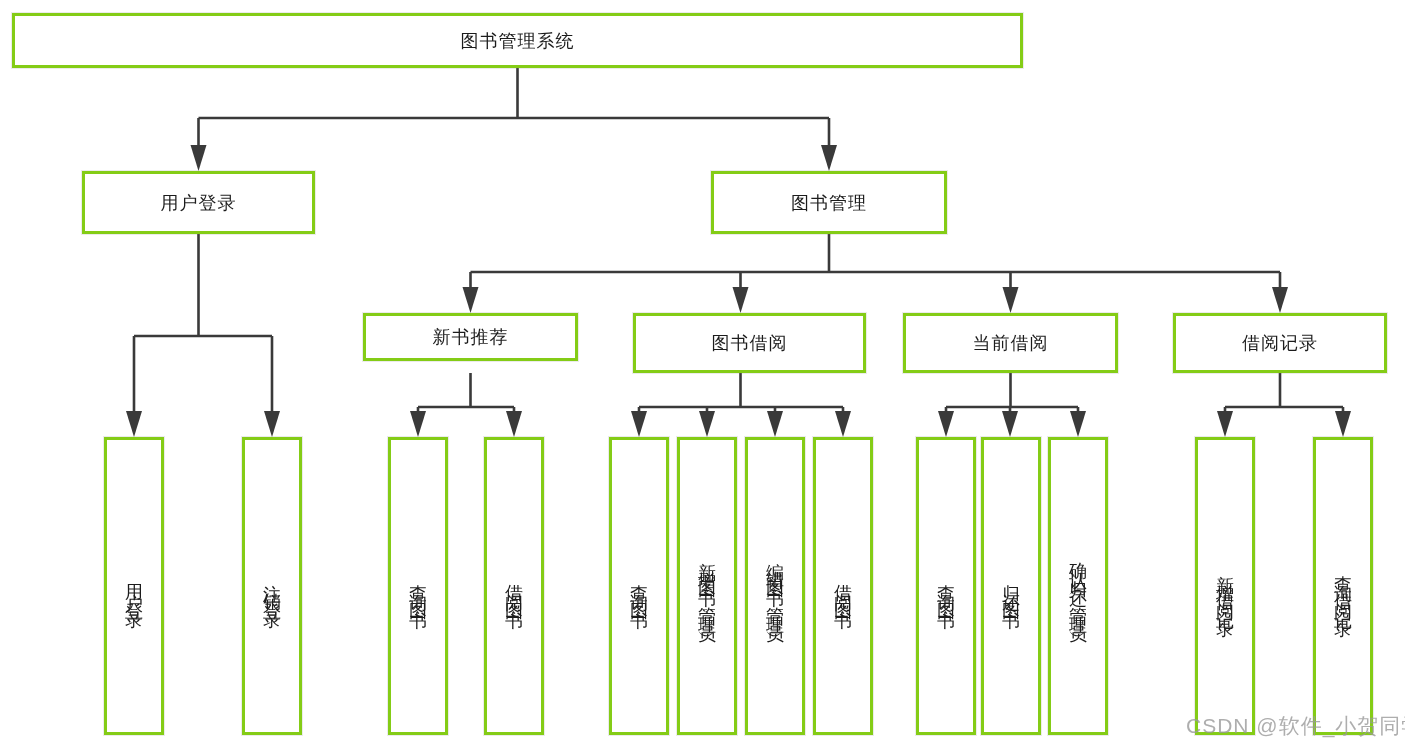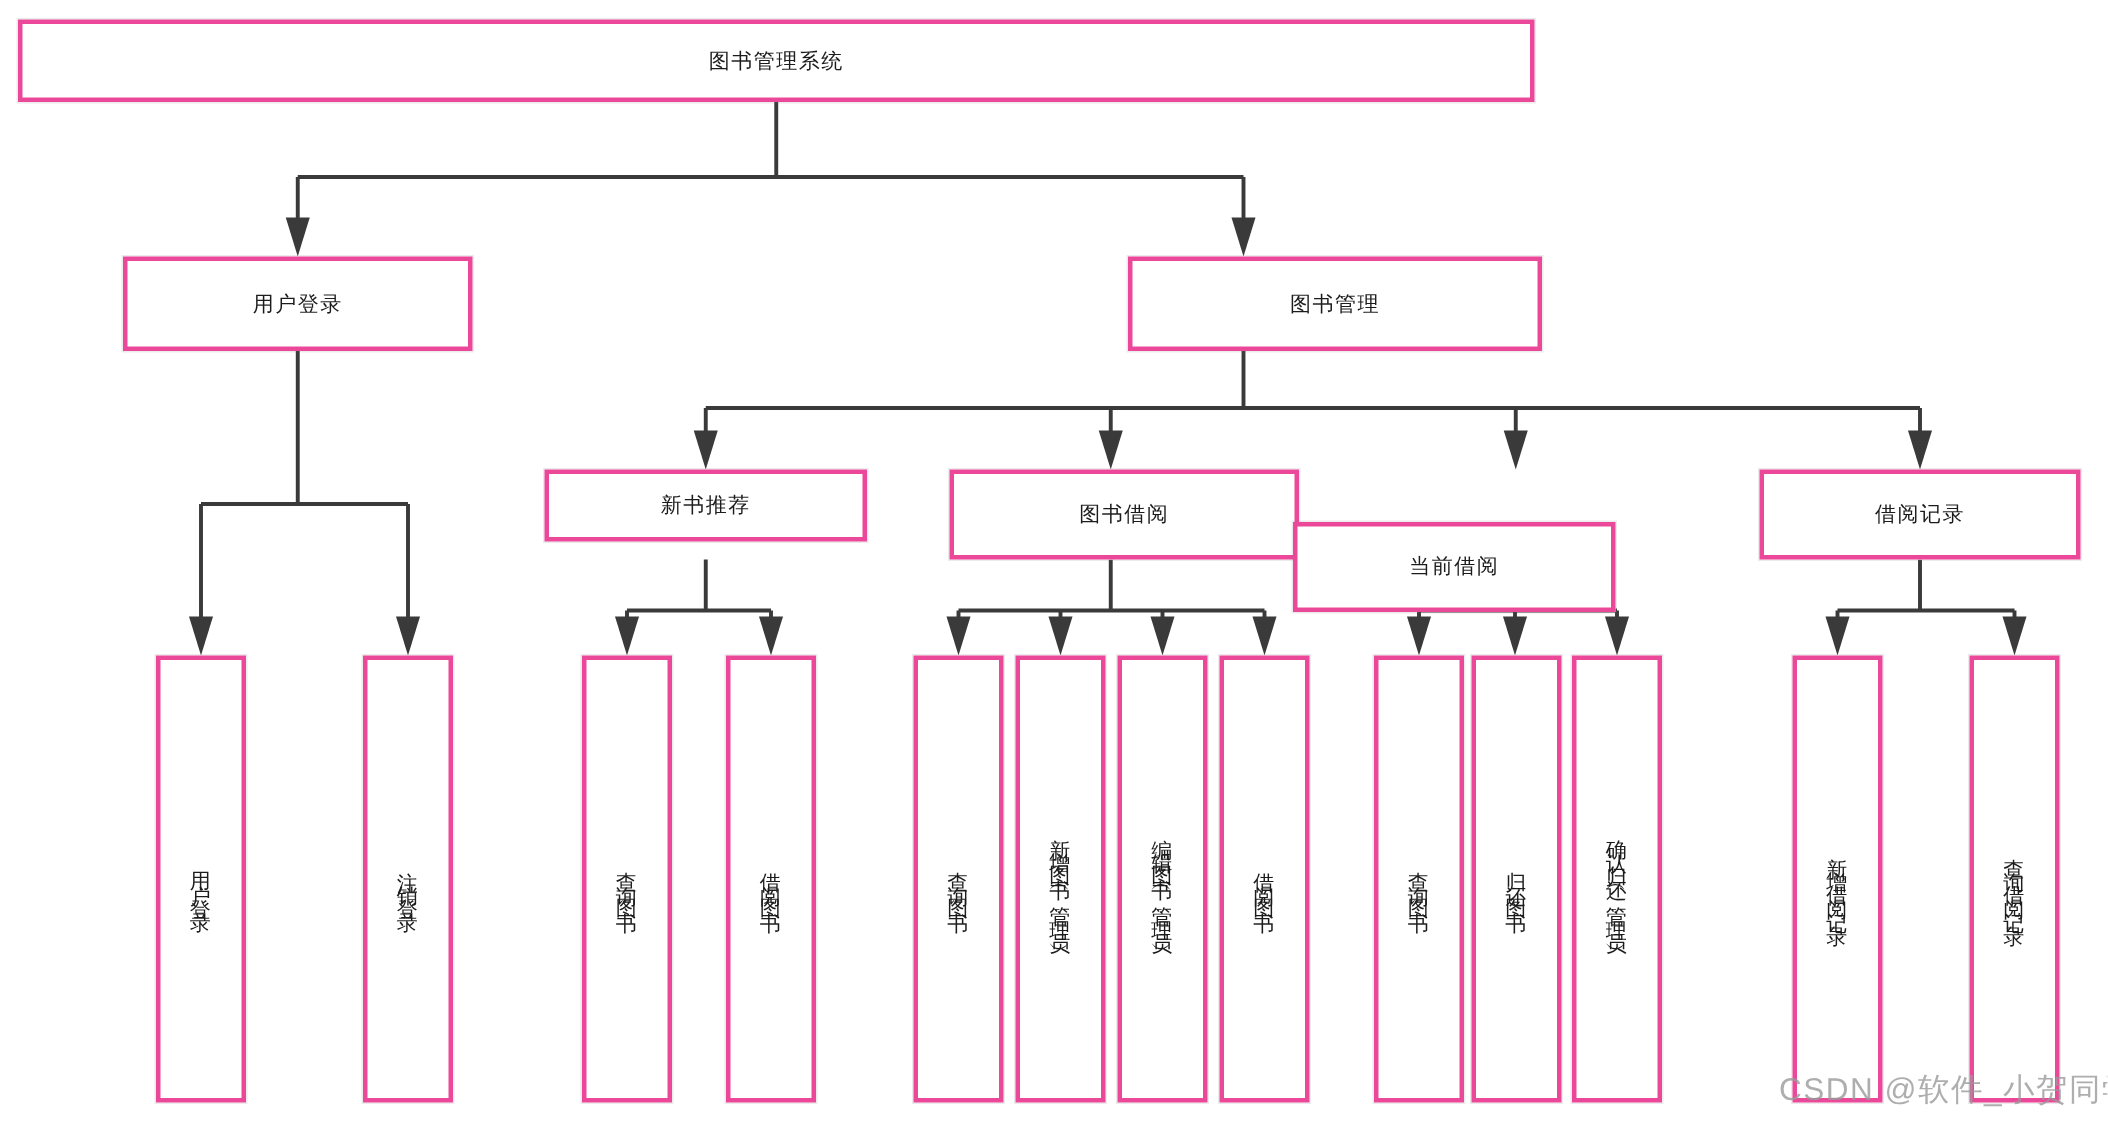--- a/index.html
+++ b/index.html
@@ -14,11 +14,11 @@
   .node{
     position:absolute;
     background:#ffffff;
-    border:3px solid #ec4899;
+    border:3px solid #84cc16;
     box-sizing:border-box;
     display:flex;align-items:center;justify-content:center;
     color:#1c1c1c;
-    font-size:14px;
+    font-size:18px;
     letter-spacing:1px;
     z-index:2;
     box-shadow:0 0 0 1px rgba(120,120,120,.15);

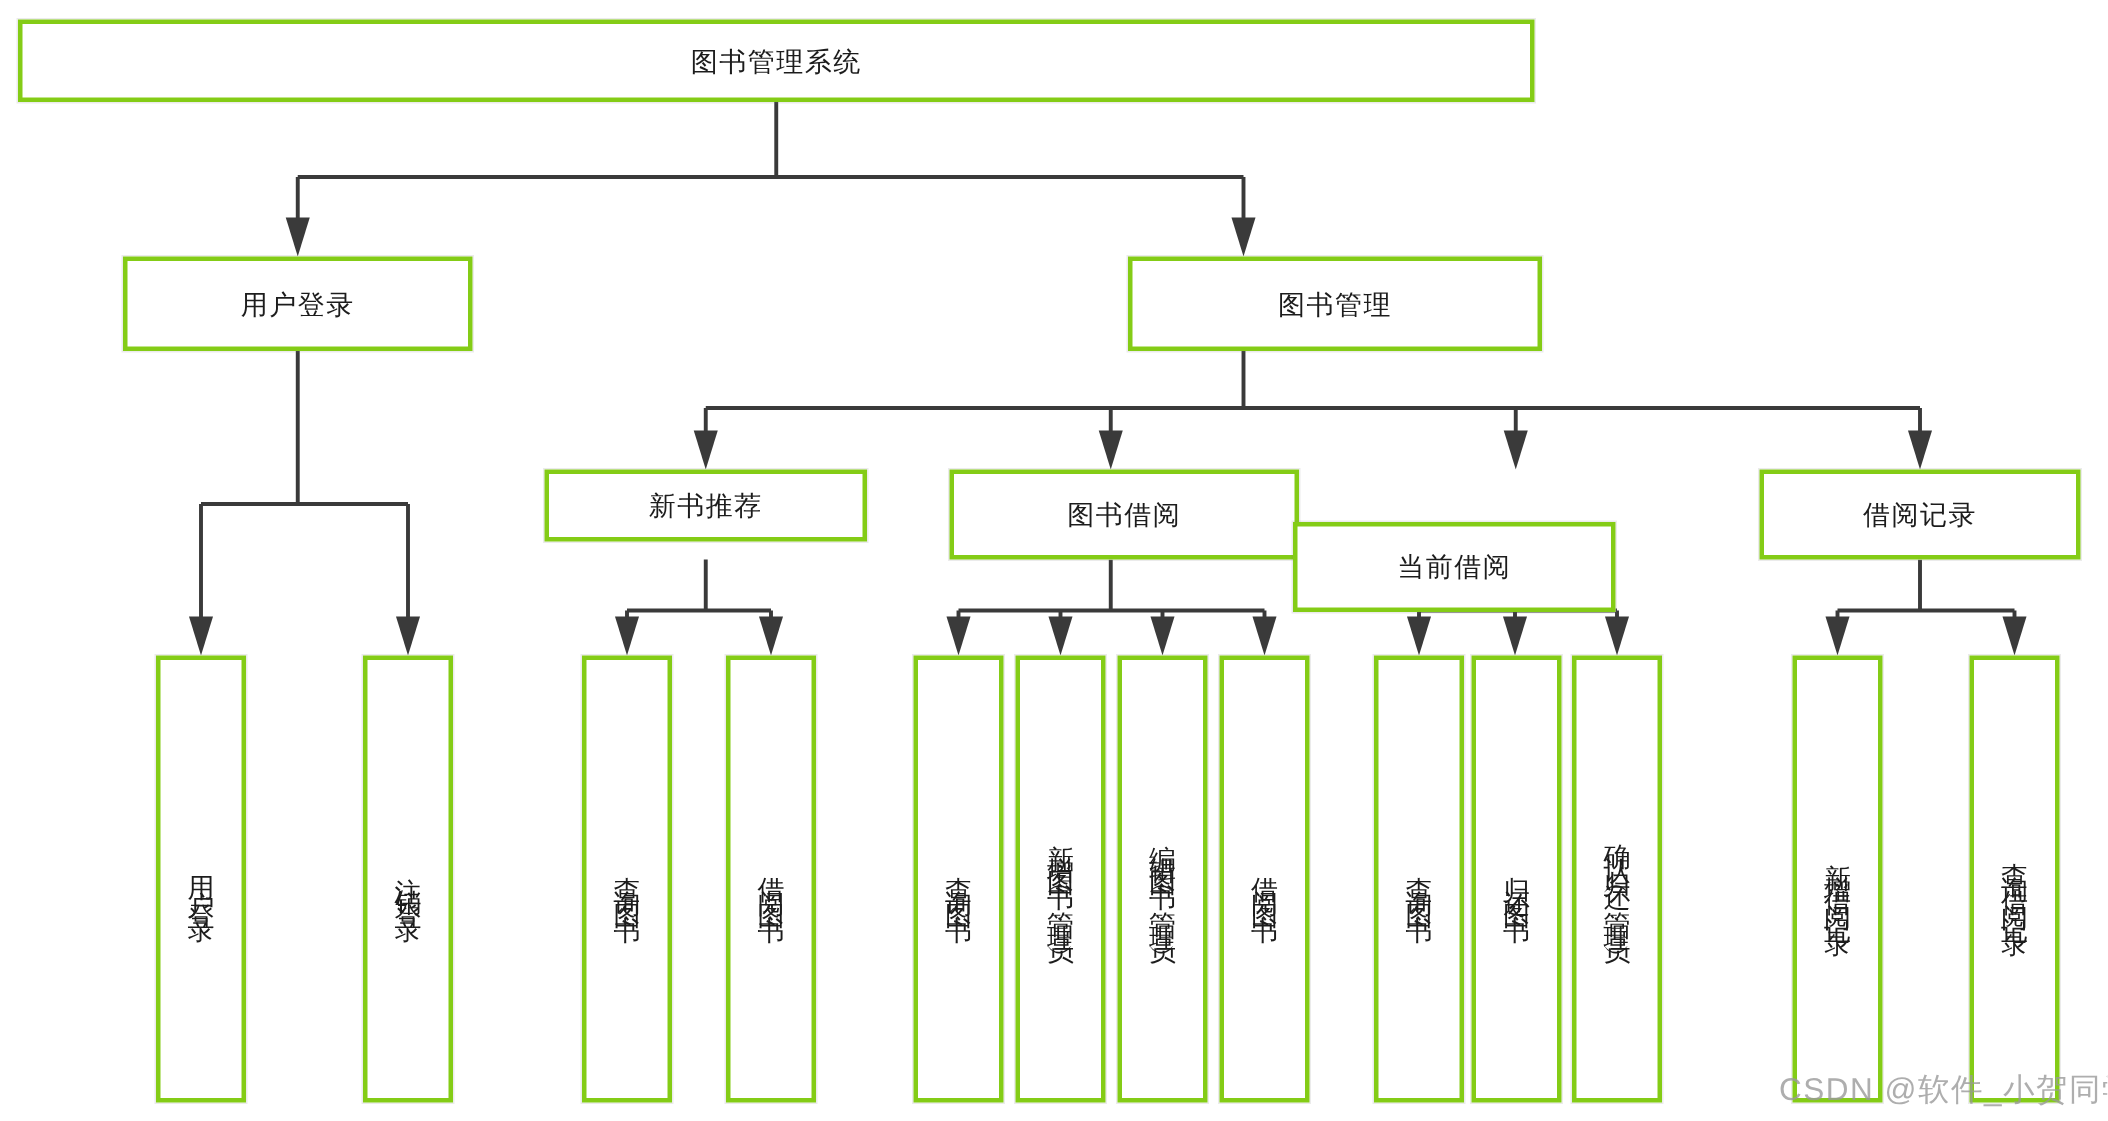--- a/index.html
+++ b/index.html
@@ -34,7 +34,7 @@
   #n-root{left:12px;top:13px;width:1011px;height:55px;}
   
   #n-user-login{left:82px;top:171px;width:233px;height:63px;}
-  #n-book-mgmt{left:752px;top:171px;width:276px;height:63px;text-align:center;}
+  #n-book-mgmt{left:711px;top:171px;width:236px;height:63px;text-align:center;}
   
   #n-new-book-rec{left:363px;top:313px;width:215px;height:48px;}
   #n-book-borrow{left:633px;top:313px;width:233px;height:60px;}

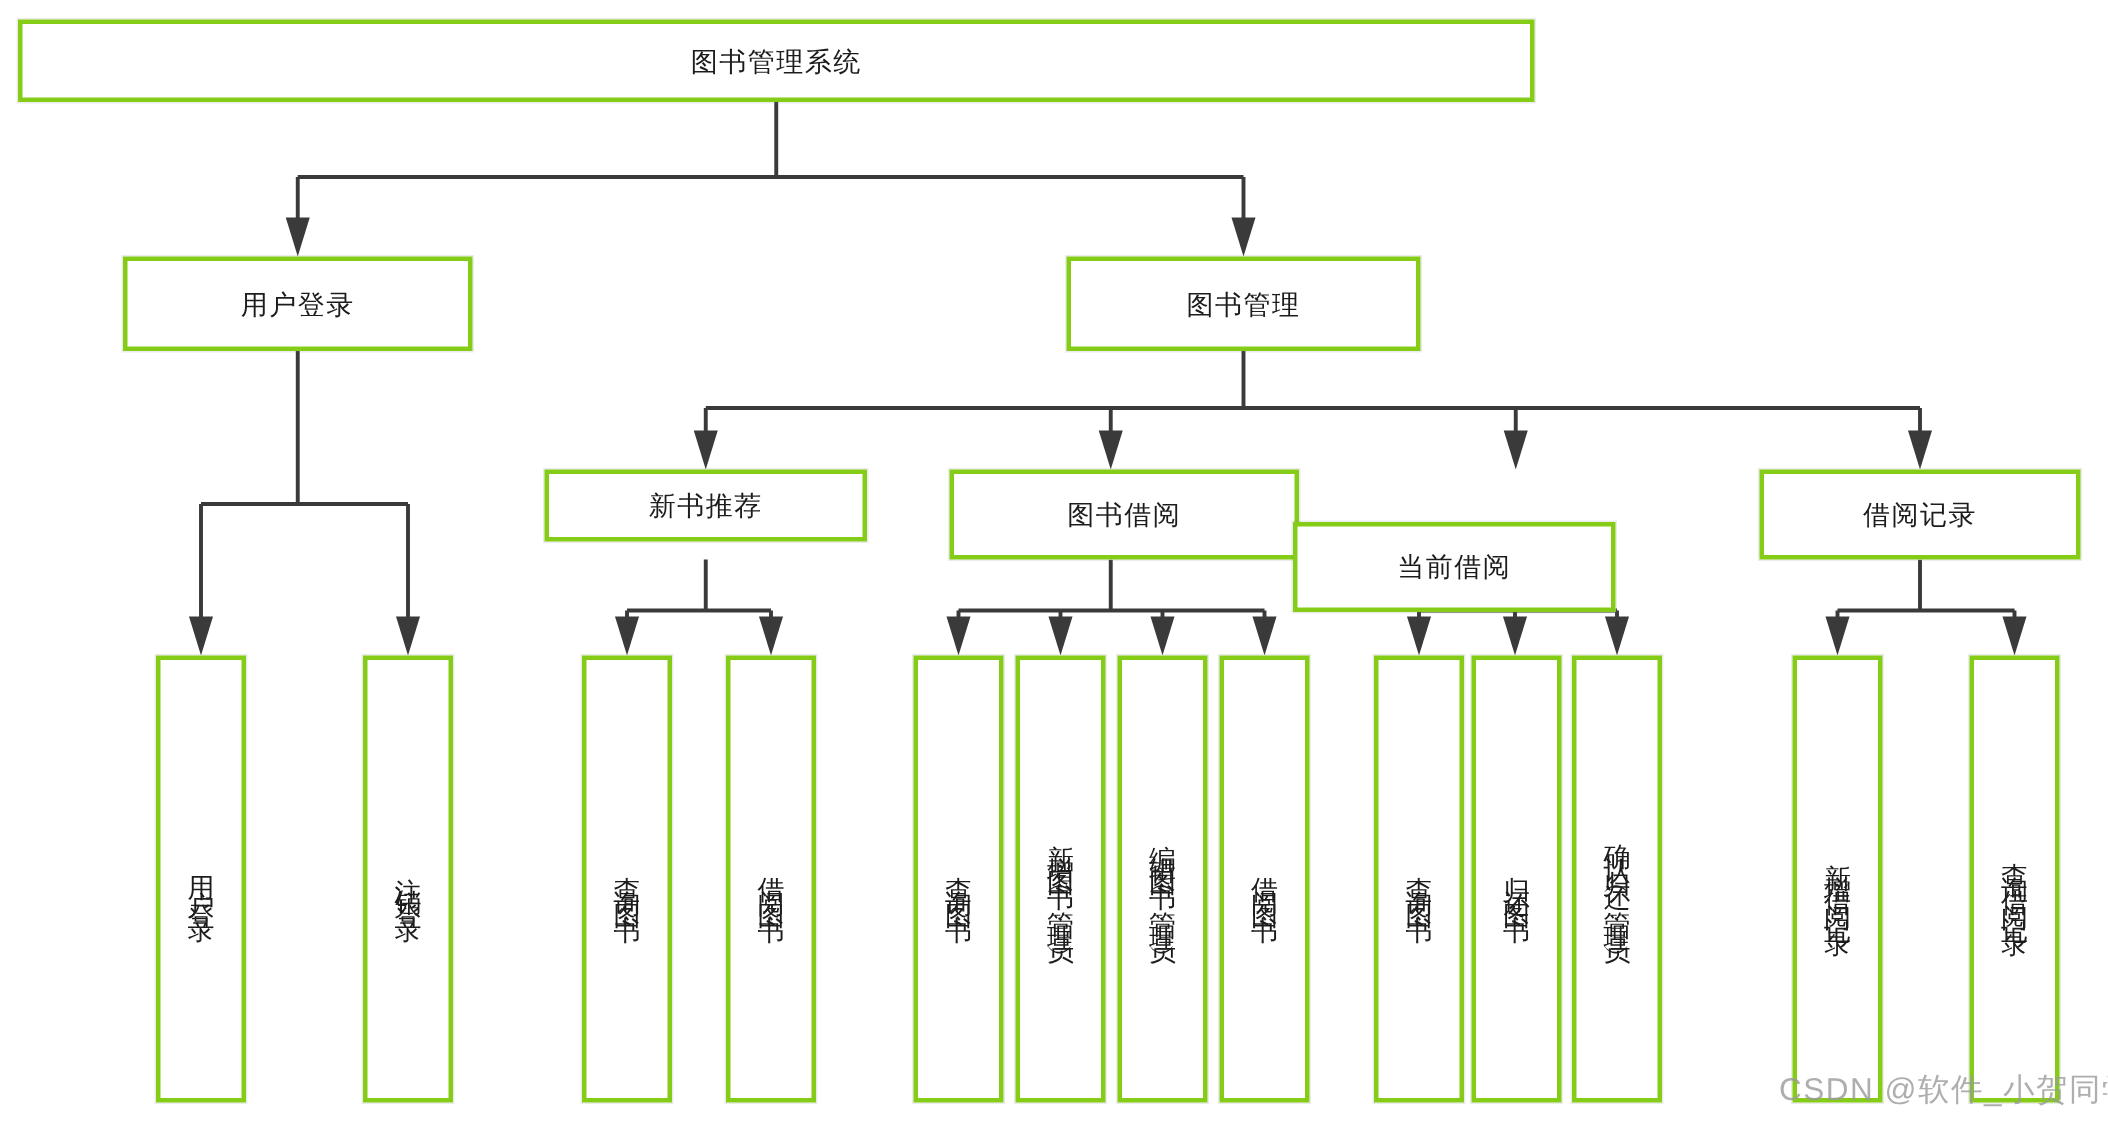--- a/index.html
+++ b/index.html
@@ -38,7 +38,7 @@
   
   #n-new-book-rec{left:363px;top:313px;width:215px;height:48px;}
   #n-book-borrow{left:633px;top:313px;width:233px;height:60px;}
-  #n-current-borrow{left:862px;top:313px;width:215px;height:60px;margin-top:35px;}
+  #n-current-borrow{left:903px;top:313px;width:215px;height:60px;}
   #n-borrow-record{left:1173px;top:313px;width:214px;height:60px;}
   
   #n-leaf-user-login{left:104px;}

